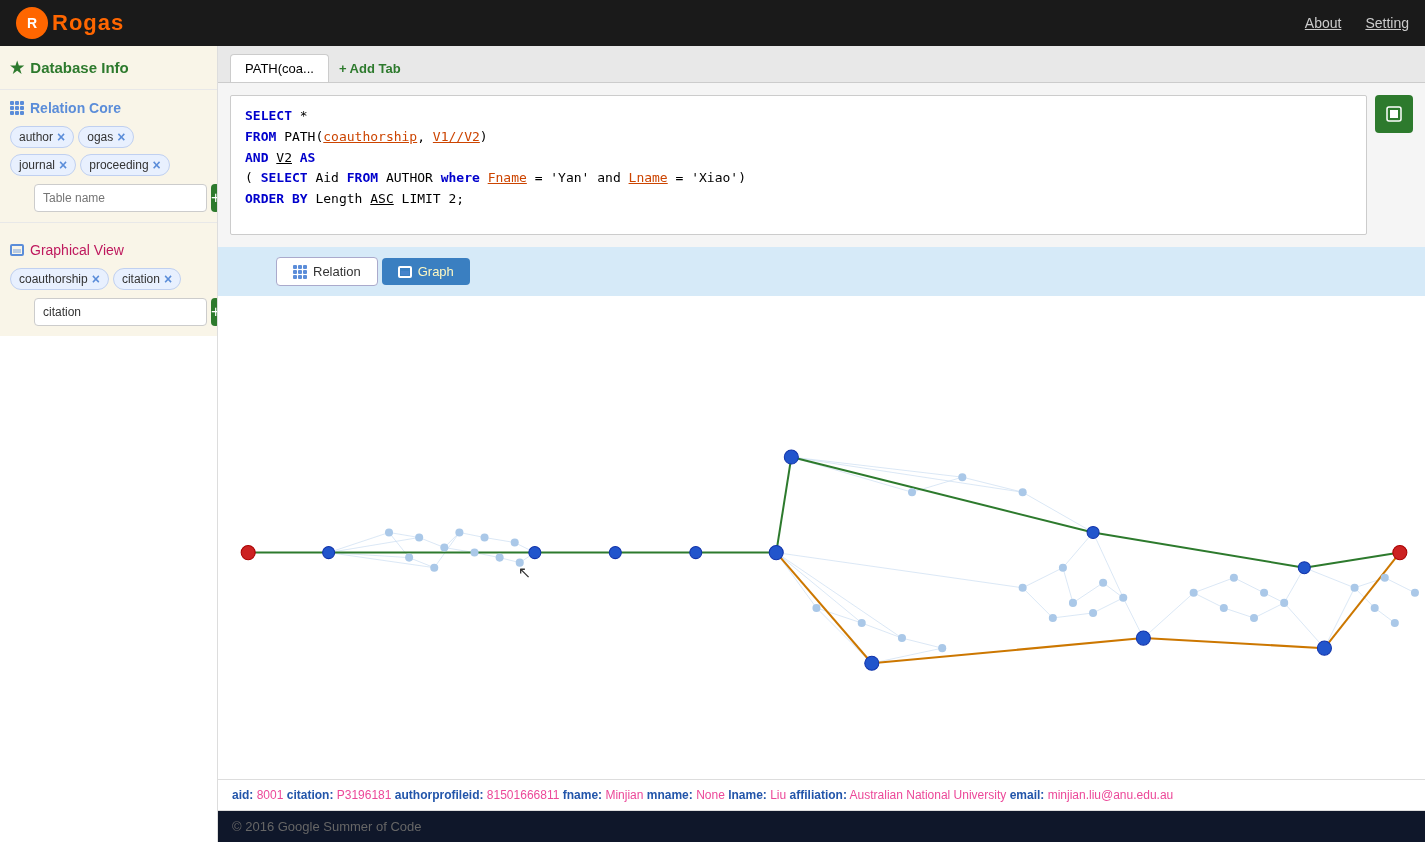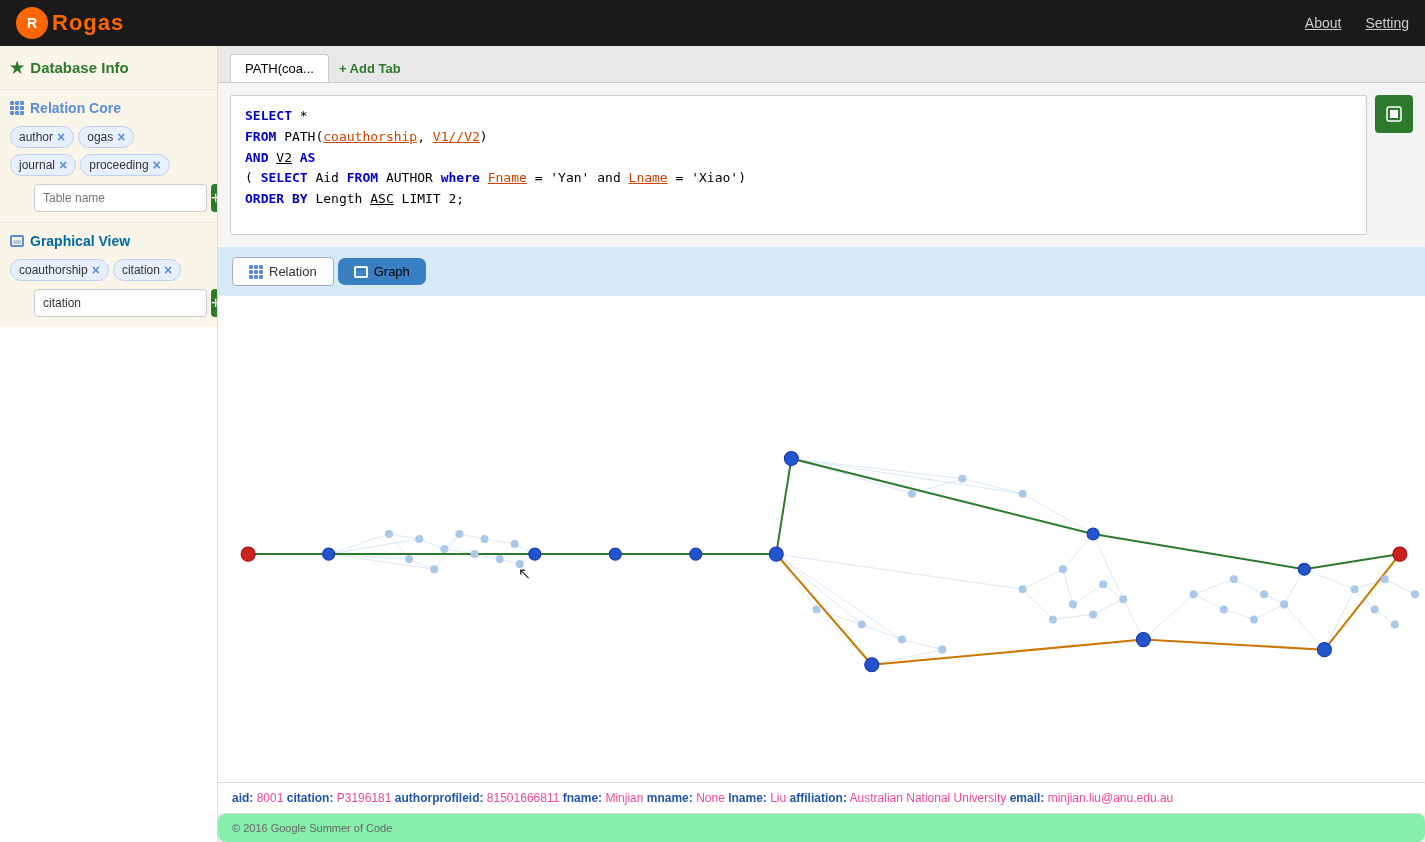--- a/index.html
+++ b/index.html
@@ -165,10 +165,11 @@
       display: flex;
       align-items: center;
       gap: 6px;
-      font-weight: bold;
+      font-weight: normal;
       font-size: 14px;
-      color: #0369a1;
+      color: #be185d;
       margin-bottom: 10px;
+      margin-top: 9px;
     }
 
     

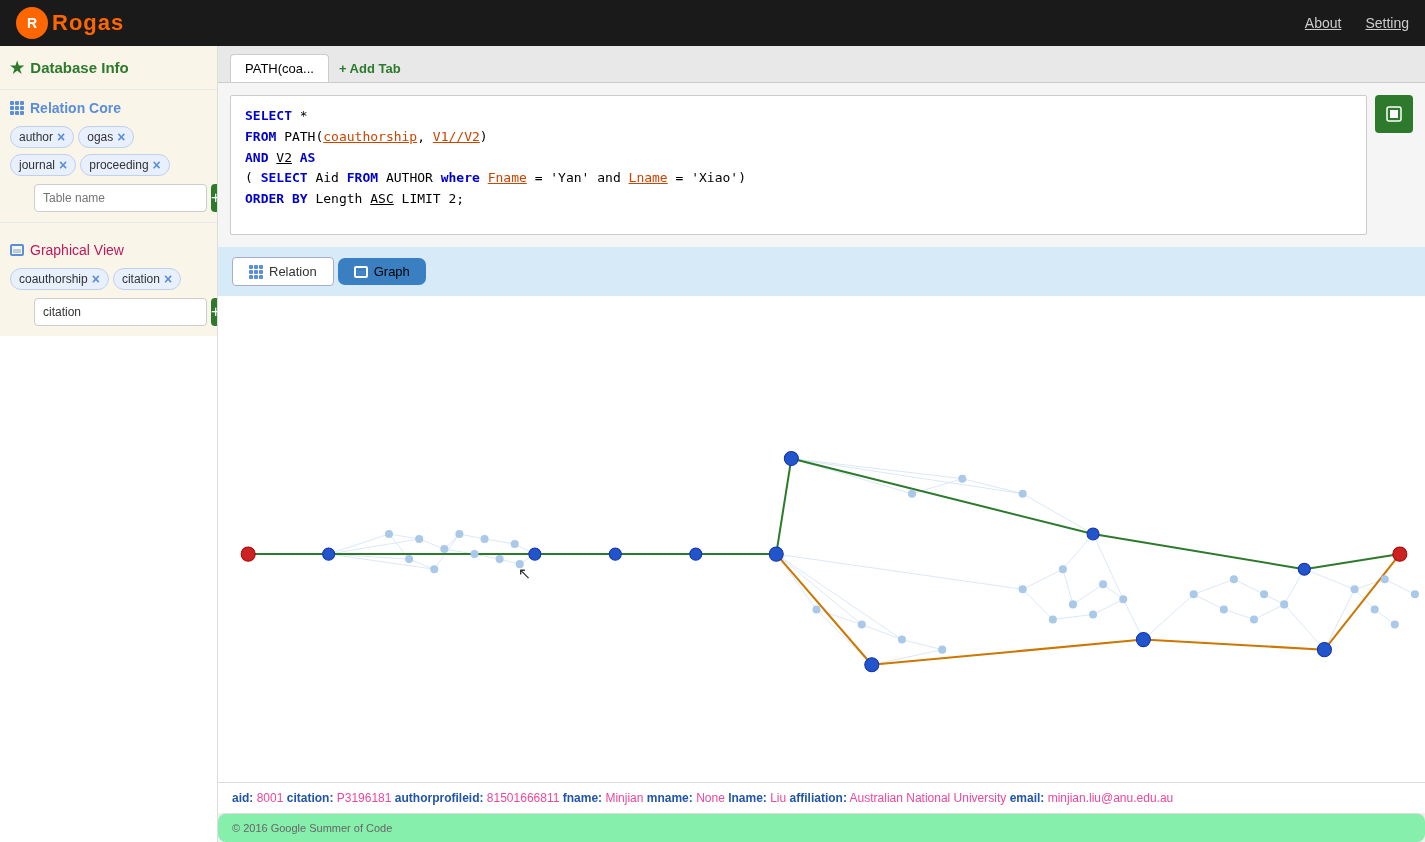--- a/index.html
+++ b/index.html
@@ -260,6 +260,7 @@
       gap: 4px;
       align-items: center;
       background: #d6eaf8;
+      margin-left: 44px;
     }
 
     .result-tab {

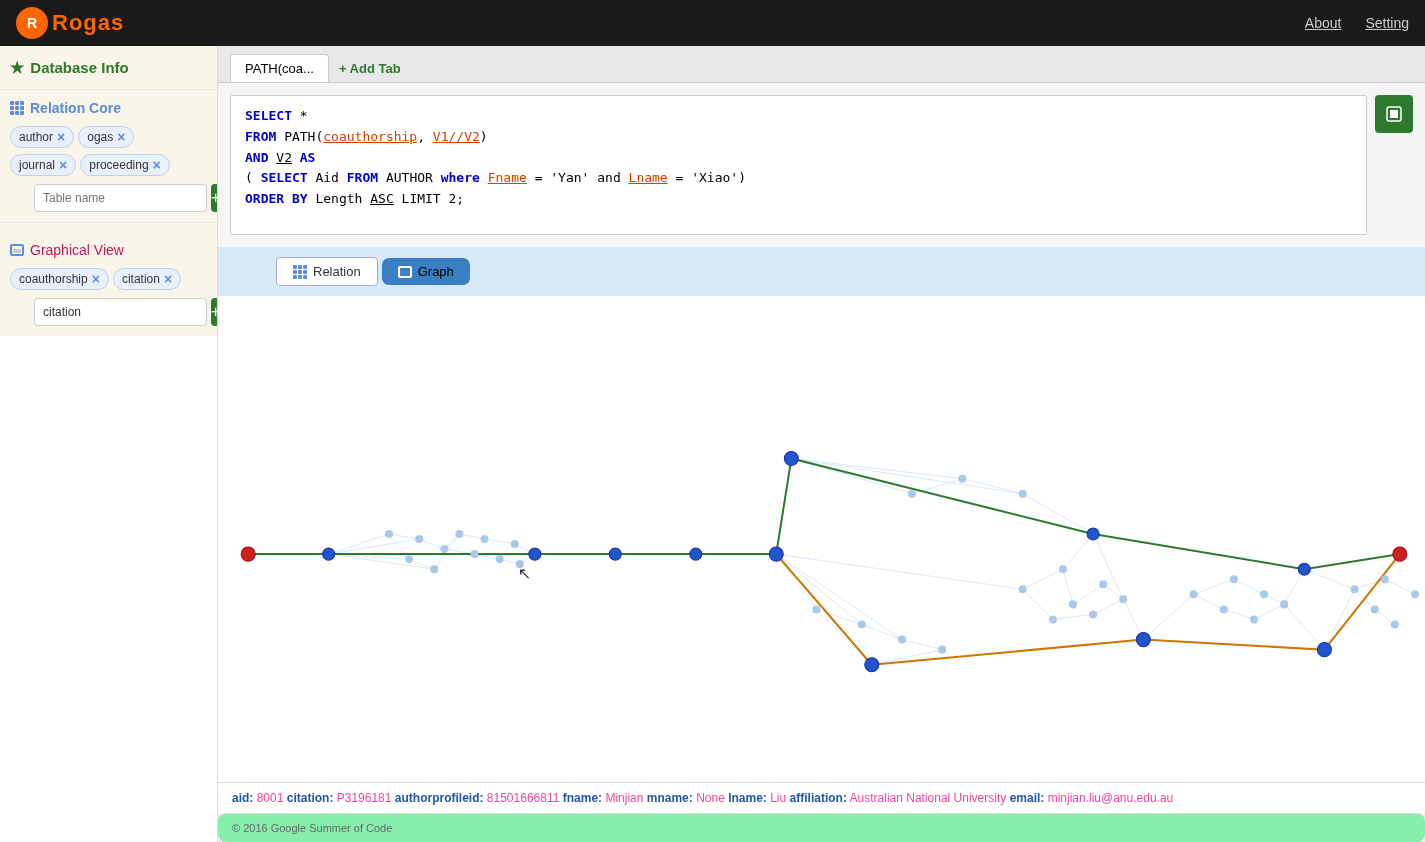--- a/index.html
+++ b/index.html
@@ -281,8 +281,7 @@
 
     .result-tab.active {
       background: #3a7fc1;
-      color: #000000;
-      border-radius: 7px;
+      color: #fef9c3;
     }
 
     

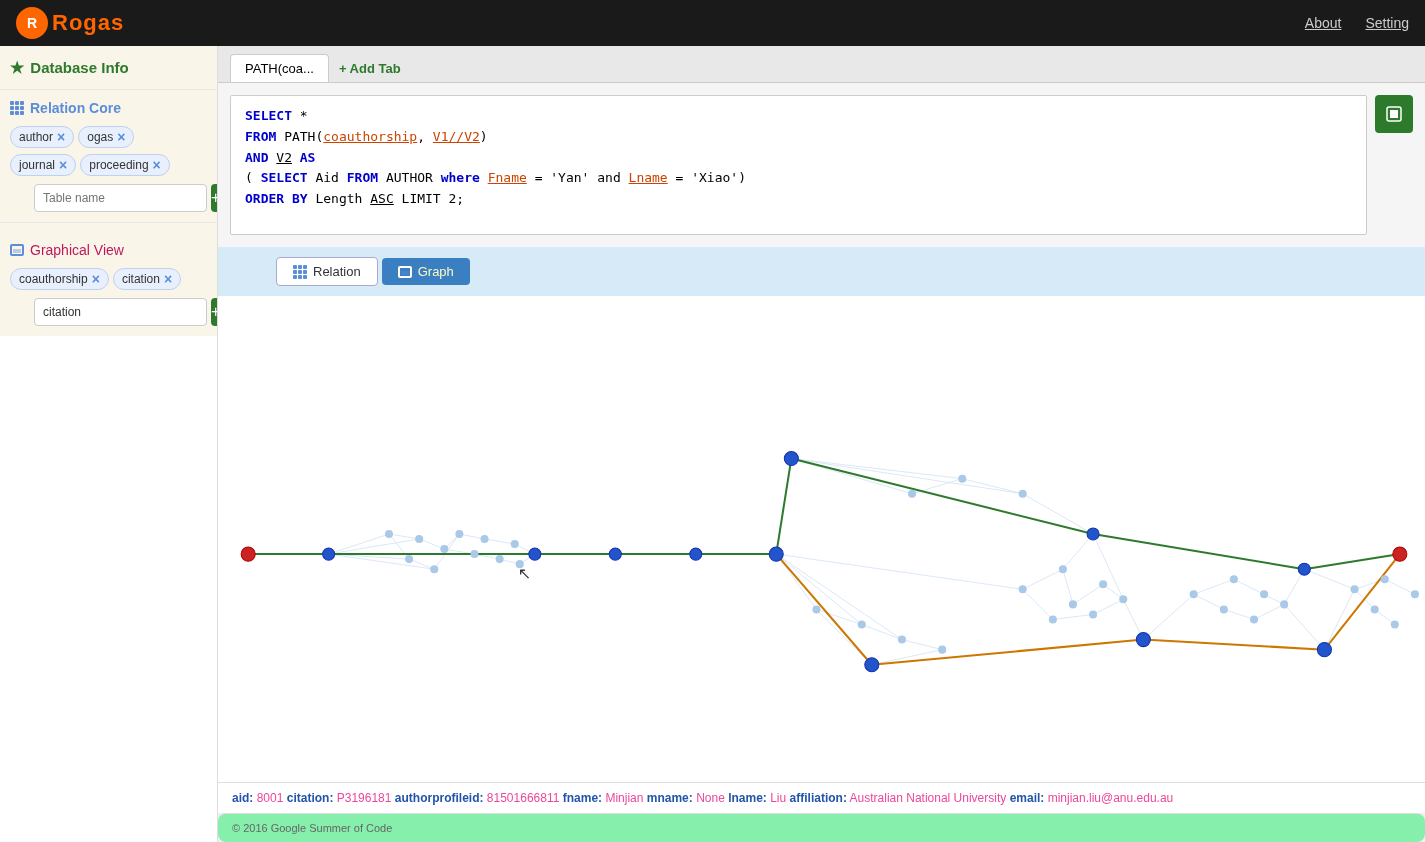--- a/index.html
+++ b/index.html
@@ -315,12 +315,11 @@
 
     
     .footer {
-      background: #86efac;
+      background: #0f172a;
       padding: 8px 14px;
-      font-size: 11px;
+      font-size: 13px;
       color: #666;
       border-top: 1px solid #ddd;
-      border-radius: 8px;
     }
 
     .grid-icon {

